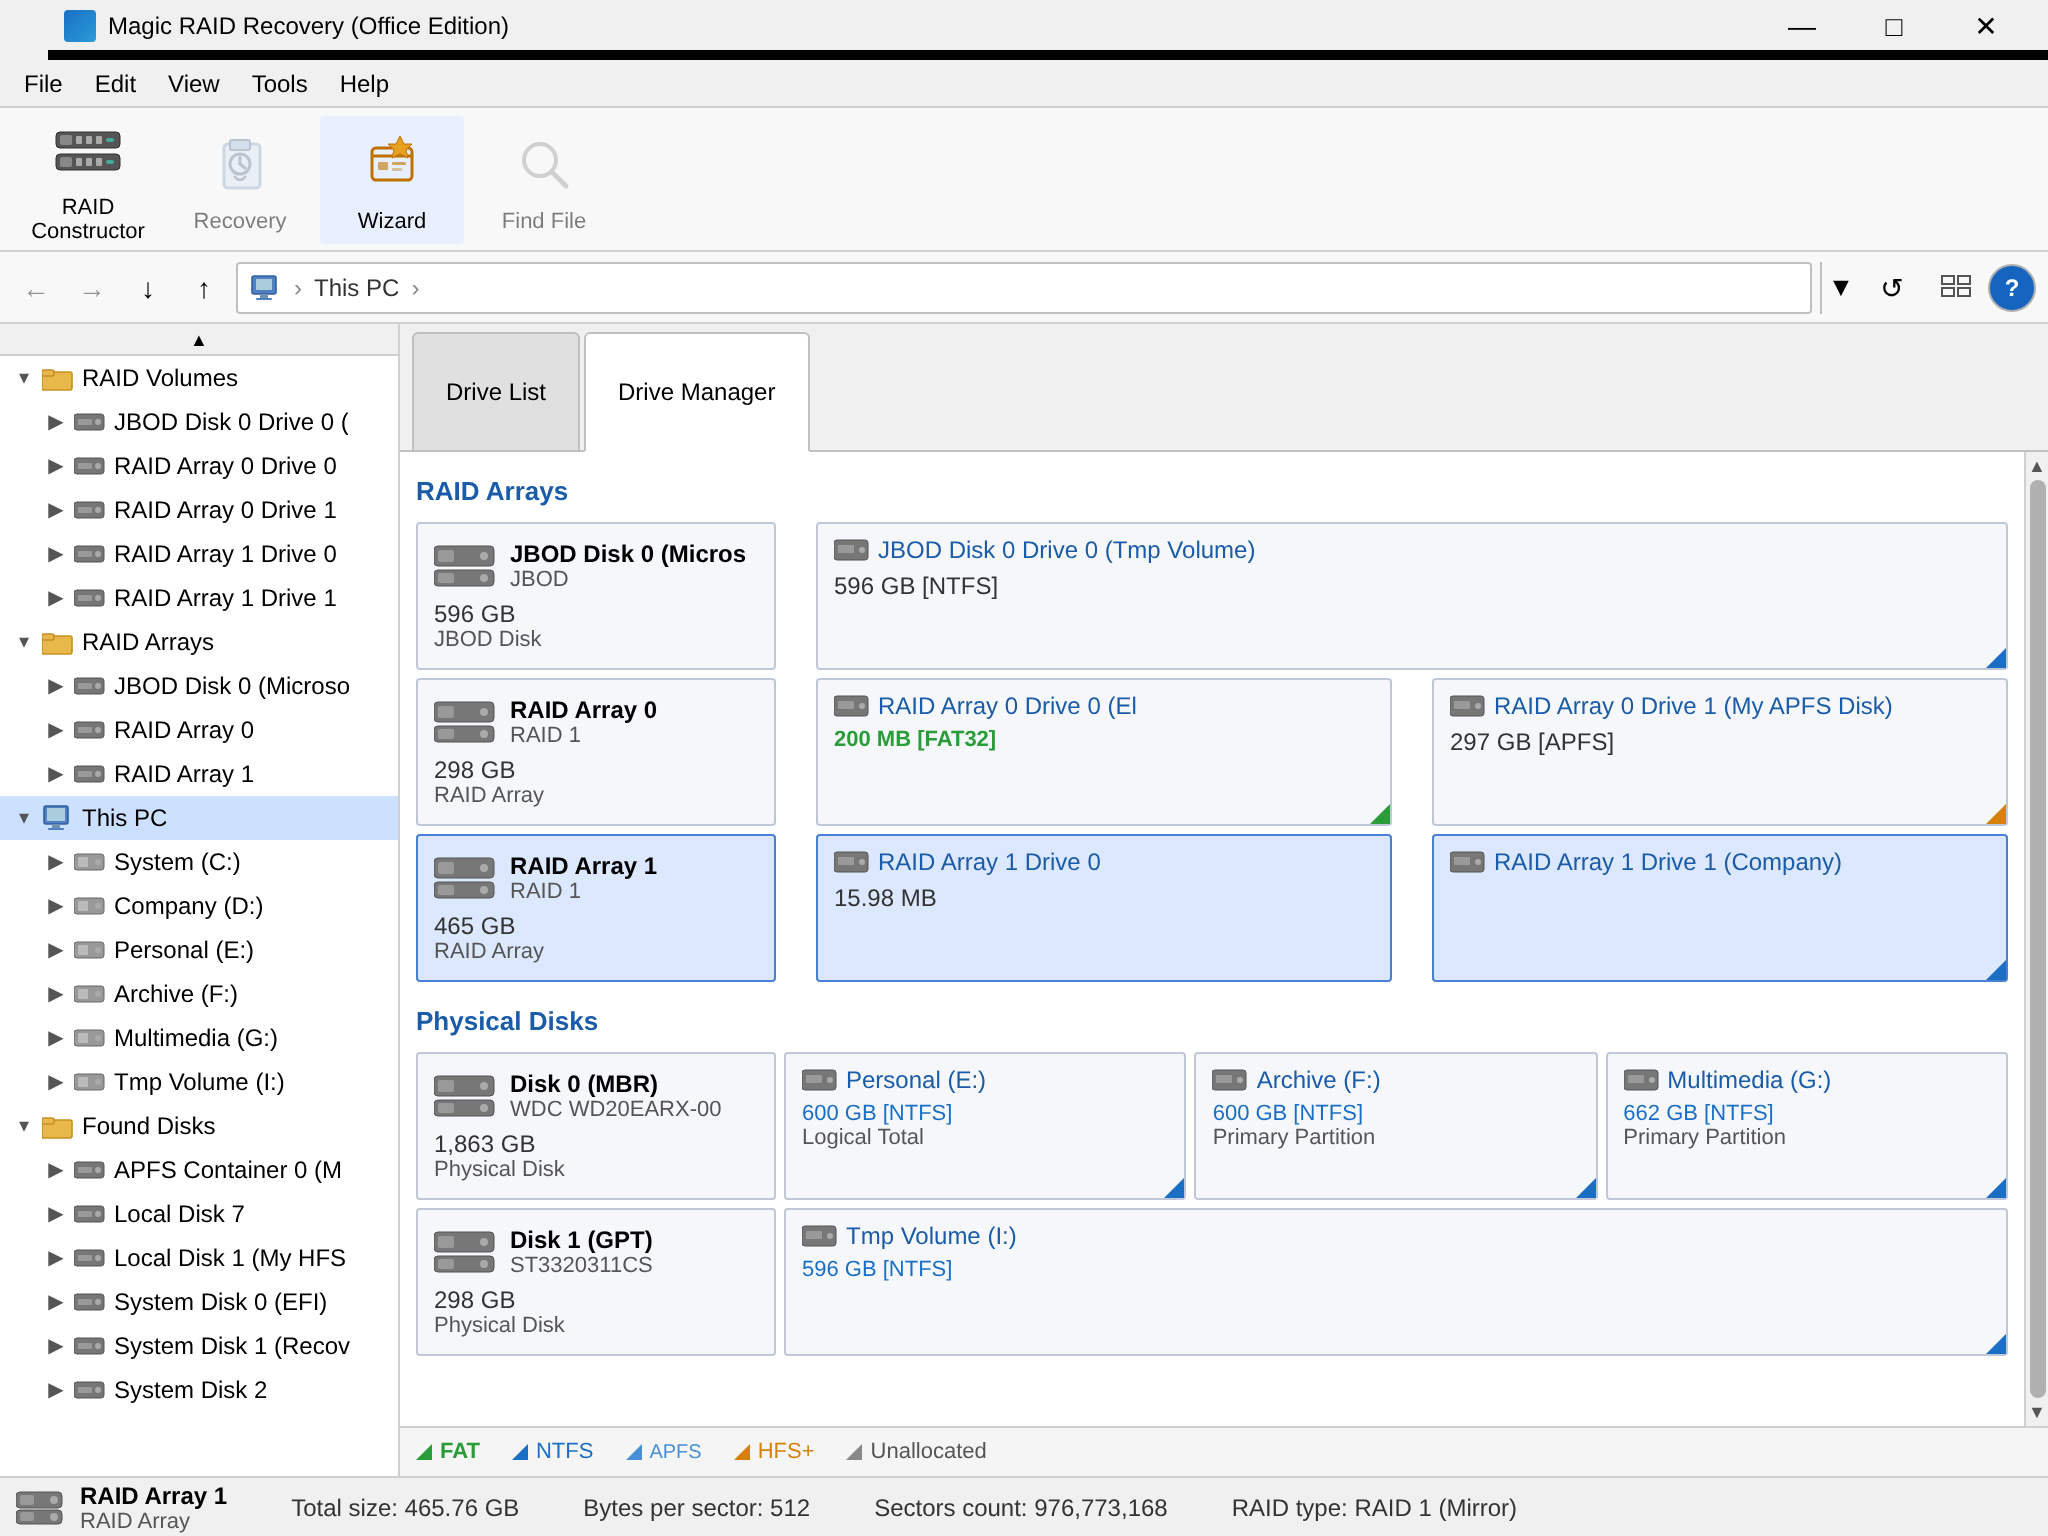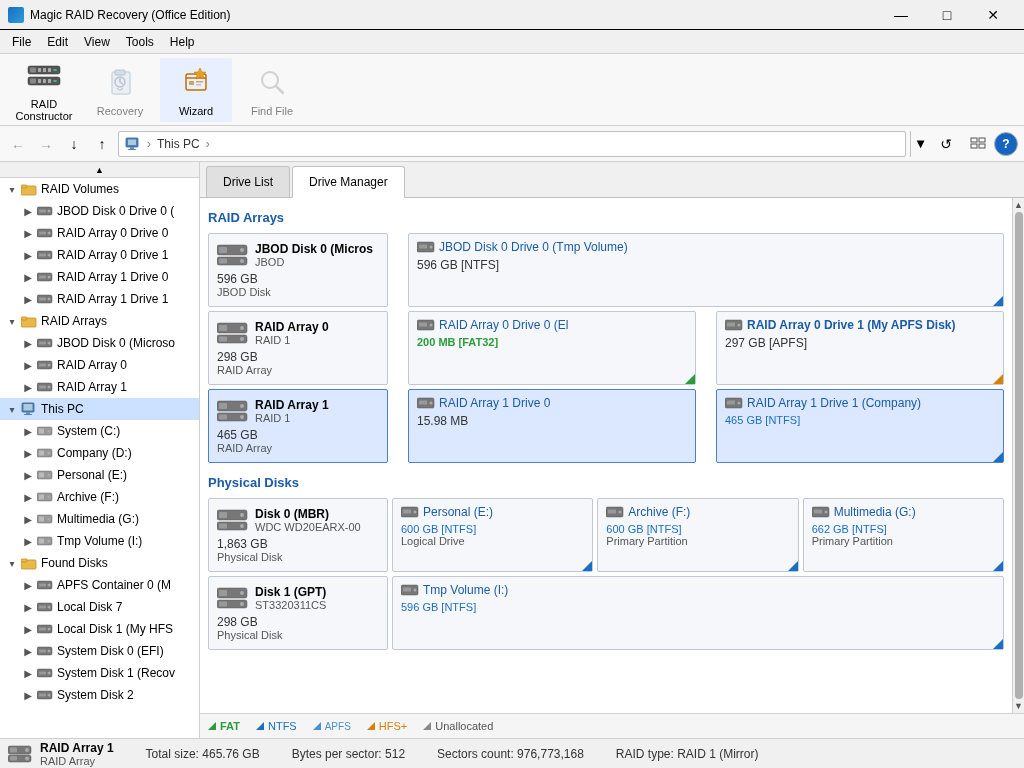--- a/index.html
+++ b/index.html
@@ -6,7 +6,7 @@
     body { font-family: 'Segoe UI', Arial, sans-serif; font-size: 12px; background: #f0f0f0; color: #000; width: 1024px; height: 768px; overflow: hidden; }
     
     
-    .title-bar { background: #f0f0f0; height: 30px; display: flex; align-items: center; justify-content: space-between; padding: 0 8px; border-bottom: 1px solid #000000; }
+    .title-bar { background: #f0f0f0; height: 30px; display: flex; align-items: center; justify-content: space-between; padding: 0 8px; border-bottom: 5px solid #000000; margin-left: 24px; }
     .title-bar-left { display: flex; align-items: center; gap: 6px; font-size: 12px; }
     .title-bar-icon { width: 16px; height: 16px; background: linear-gradient(135deg, #1a6fc4, #2b9cd8); border-radius: 2px; }
     .title-bar-controls { display: flex; gap: 0; }

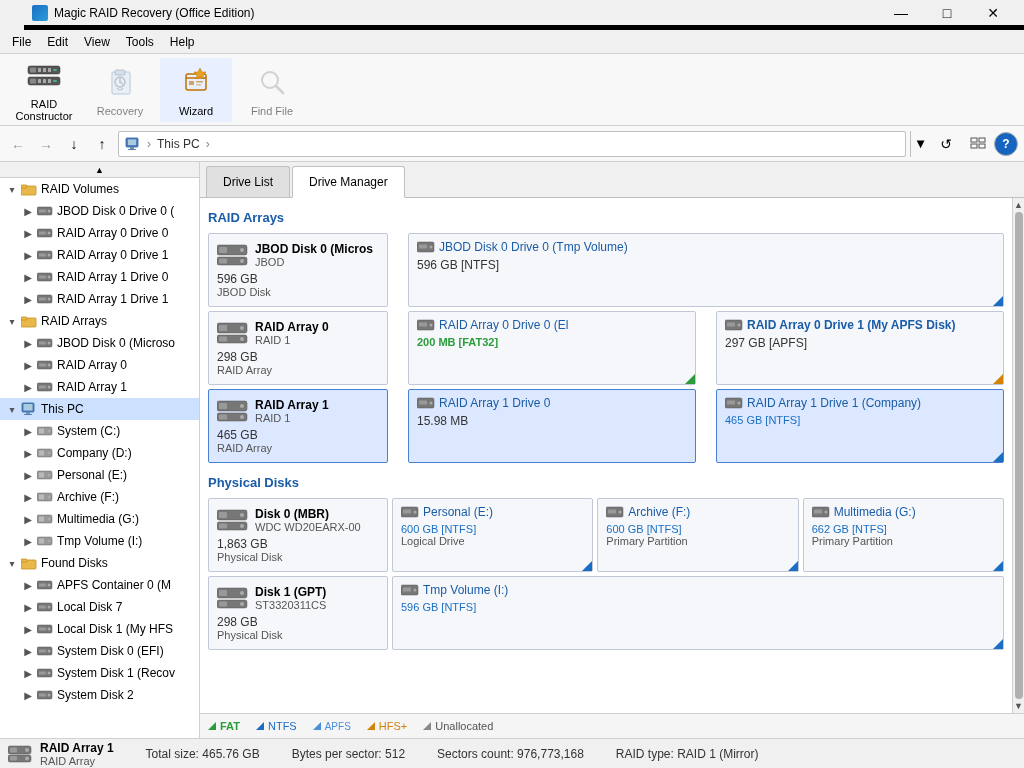--- a/index.html
+++ b/index.html
@@ -59,7 +59,7 @@
     
     
     .tab-bar { display: flex; background: #f0f0f0; border-bottom: 1px solid #c0c0c0; padding: 4px 6px 0; gap: 2px; }
-    .tab { padding: 8px 16px; cursor: pointer; border: 1px solid #c0c0c0; border-bottom: none; background: #e0e0e0; border-radius: 3px 3px 0 0; font-size: 12px; }
+    .tab { padding: 22px 16px; cursor: pointer; border: 1px solid #c0c0c0; border-bottom: none; background: #e0e0e0; border-radius: 3px 3px 0 0; font-size: 12px; }
     .tab.active { background: white; border-bottom: 1px solid white; margin-bottom: -1px; }
     
     

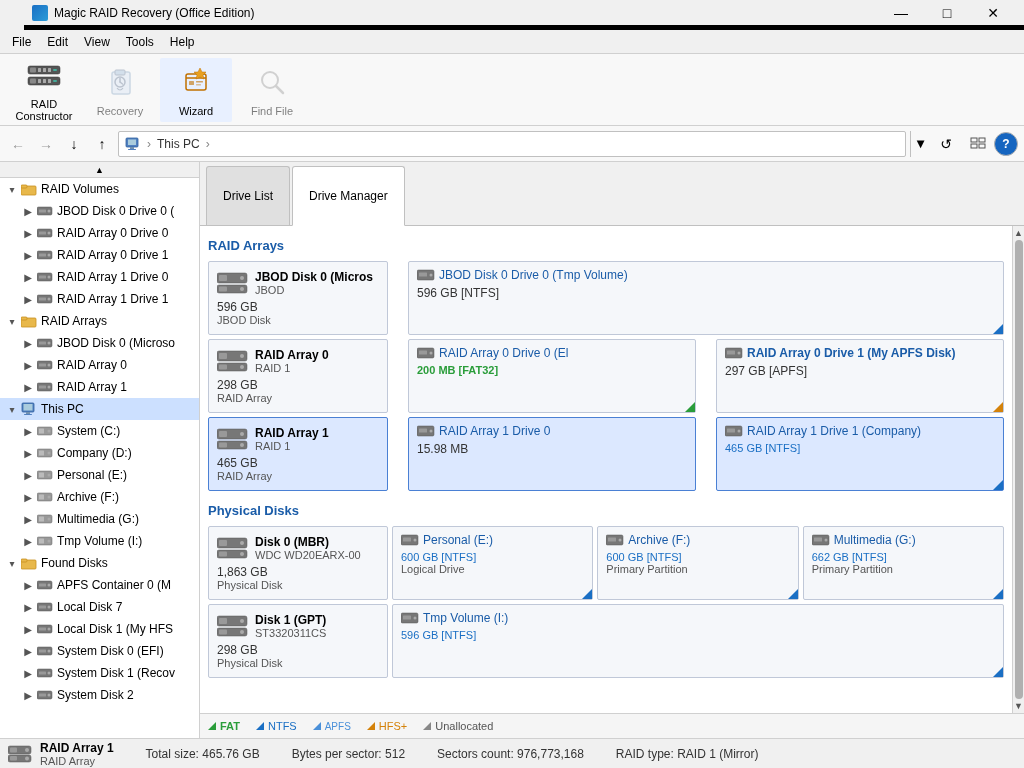--- a/index.html
+++ b/index.html
@@ -576,7 +576,7 @@
                   <circle cx="14" cy="6" r="1.5" fill="#aaa"></circle>
                   <rect x="2" y="3.5" width="8" height="4" rx="0.5" fill="#999"></rect>
                 </svg>
-              <span style="font-size:12px; font-weight:700; color:#1a5ca8;">RAID Array 0 Drive 1 (My APFS Disk)</span>
+              <span style="font-size:12px; font-weight:400; color:#1a5ca8;">RAID Array 0 Drive 1 (My APFS Disk)</span>
             </div>
             <div style="font-size:12px; color:#333;">297 GB [APFS]</div>
             <div class="corner-triangle-orange"></div>

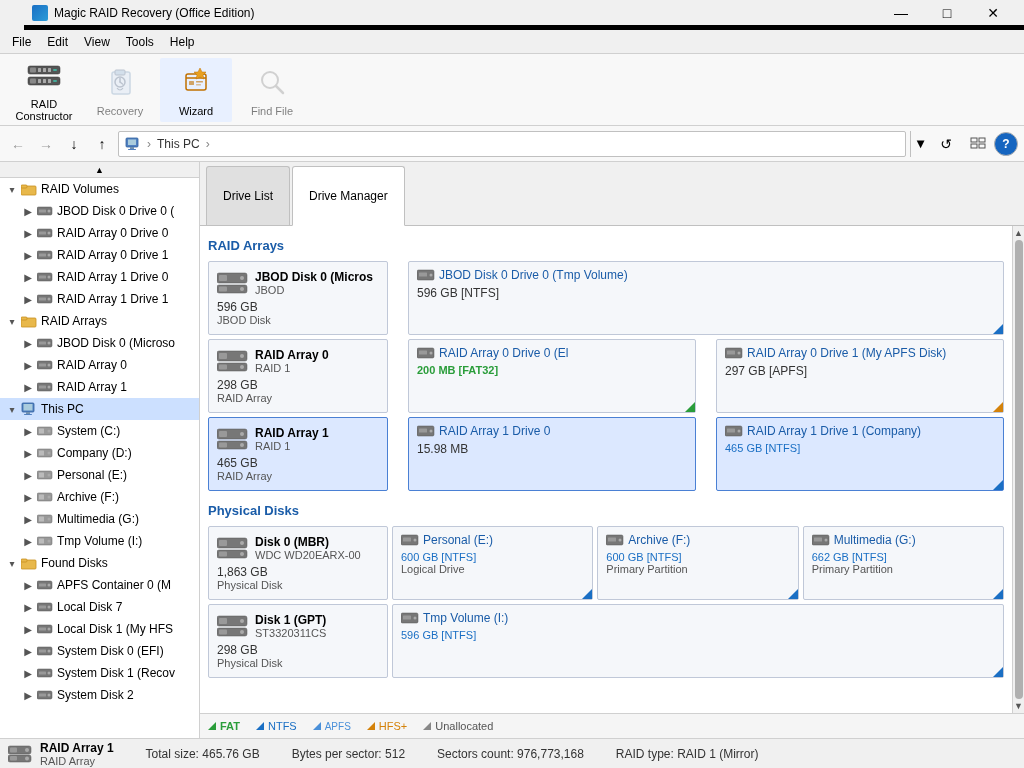--- a/index.html
+++ b/index.html
@@ -622,7 +622,6 @@
                 </svg>
               <span style="font-size:12px; font-weight:500; color:#1a5ca8;">RAID Array 1 Drive 1 (Company)</span>
             </div>
-            <div class="ntfs-text">465 GB [NTFS]</div>
             <div class="corner-triangle"></div>
           </div>
         </div>

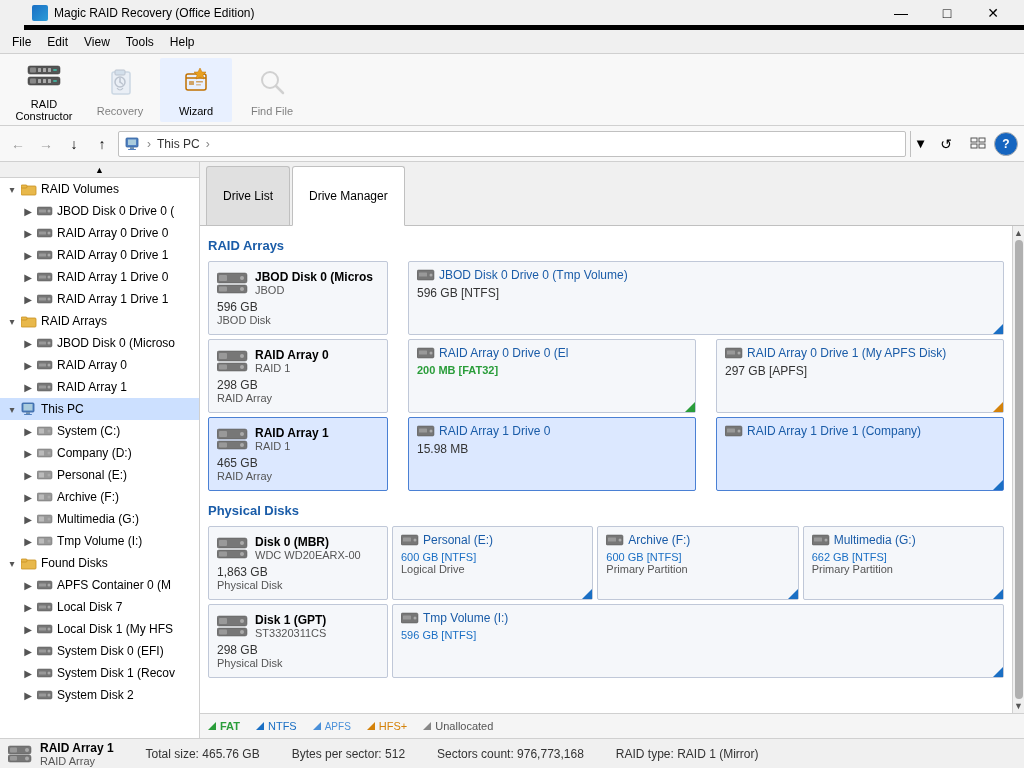--- a/index.html
+++ b/index.html
@@ -657,7 +657,7 @@
               <span style="font-size:12px; font-weight:500; color:#1a5ca8;">Personal (E:)</span>
             </div>
             <div class="ntfs-text">600 GB [NTFS]</div>
-            <div style="font-size:11px; color:#555;">Logical Drive</div>
+            <div style="font-size:11px; color:#555;">Logical Total</div>
             <div class="corner-triangle"></div>
           </div>
           <div class="array-pos" style="border:1px solid #c0c8d8; background:#f5f7fa; padding:6px 8px; border-radius:2px; position:relative;">

